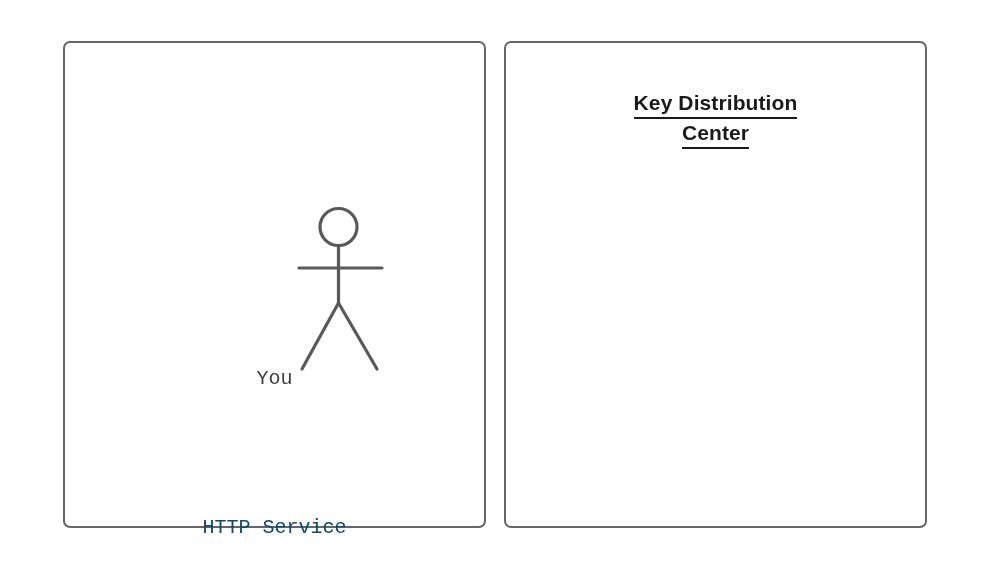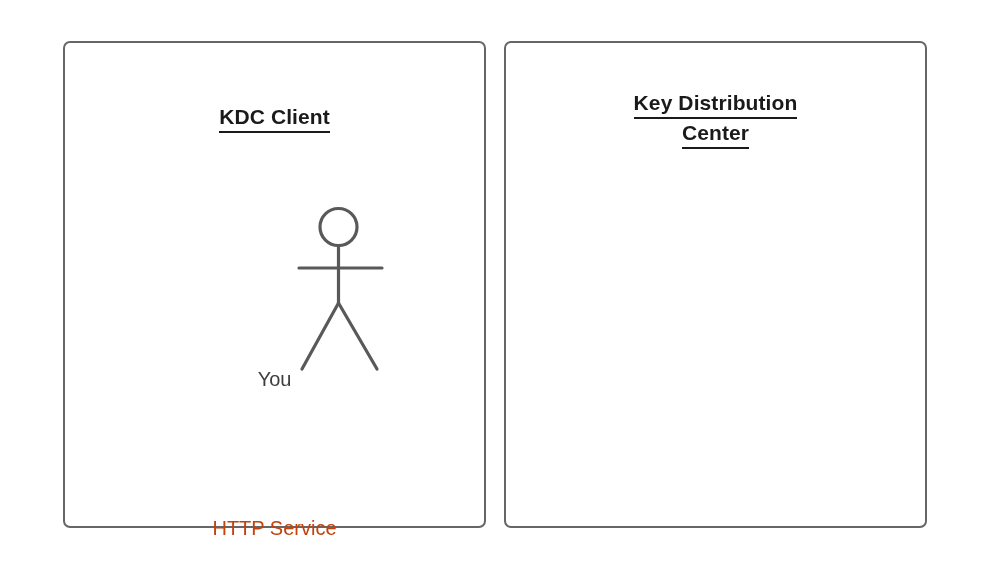--- a/index.html
+++ b/index.html
@@ -93,9 +93,6 @@
 
   <div class="panel" id="panel-client">
 
-    <div class="panel-title" id="title-client">
-      <span class="tline">KDC Client</span>
-    </div>
 
     <div id="stick-figure">
       <svg width="95" height="172" viewBox="0 0 95 172" xmlns="http://www.w3.org/2000/svg">

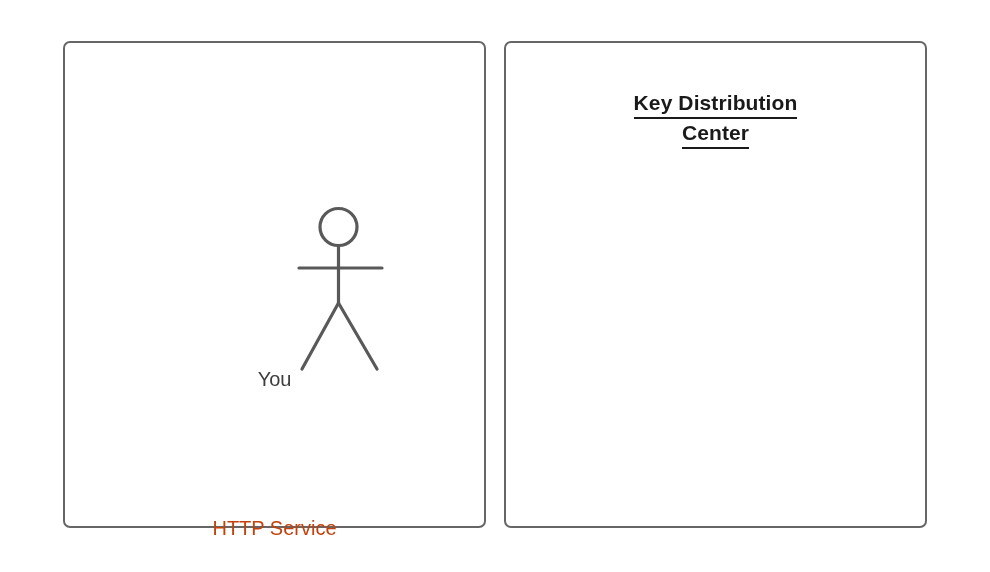--- a/index.html
+++ b/index.html
@@ -68,6 +68,7 @@
     font-size: 20px;
     line-height: 24px;
     color: #3d3d3d;
+    font-family: Liberation Mono, monospace;
   }
   #label-you { top: 324px; }
 

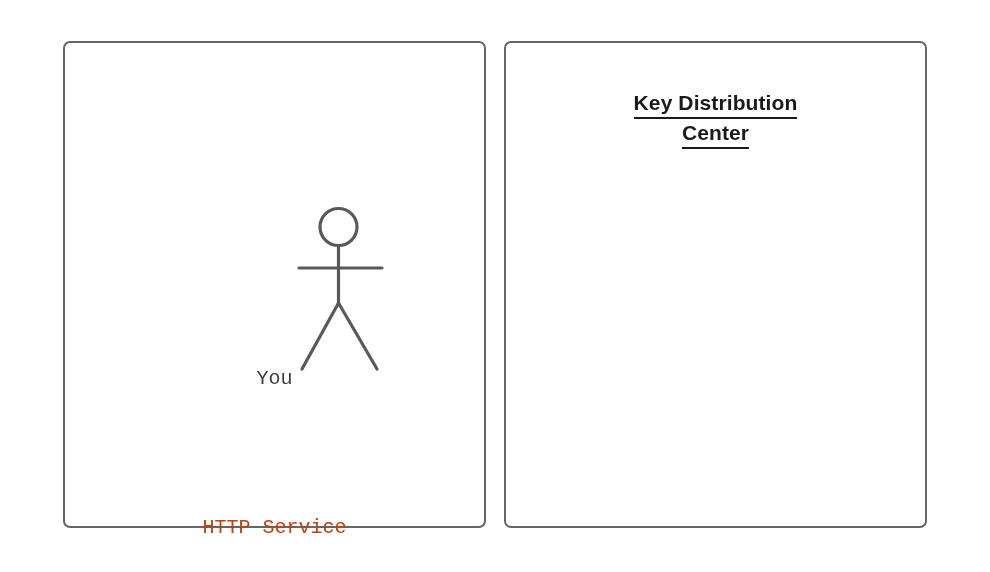--- a/index.html
+++ b/index.html
@@ -84,7 +84,7 @@
 
   #label-http-service {
     top: 473px;
-    color: #c2410c;
+    color: #0c4a6e;
   }
 </style>
 </head>

